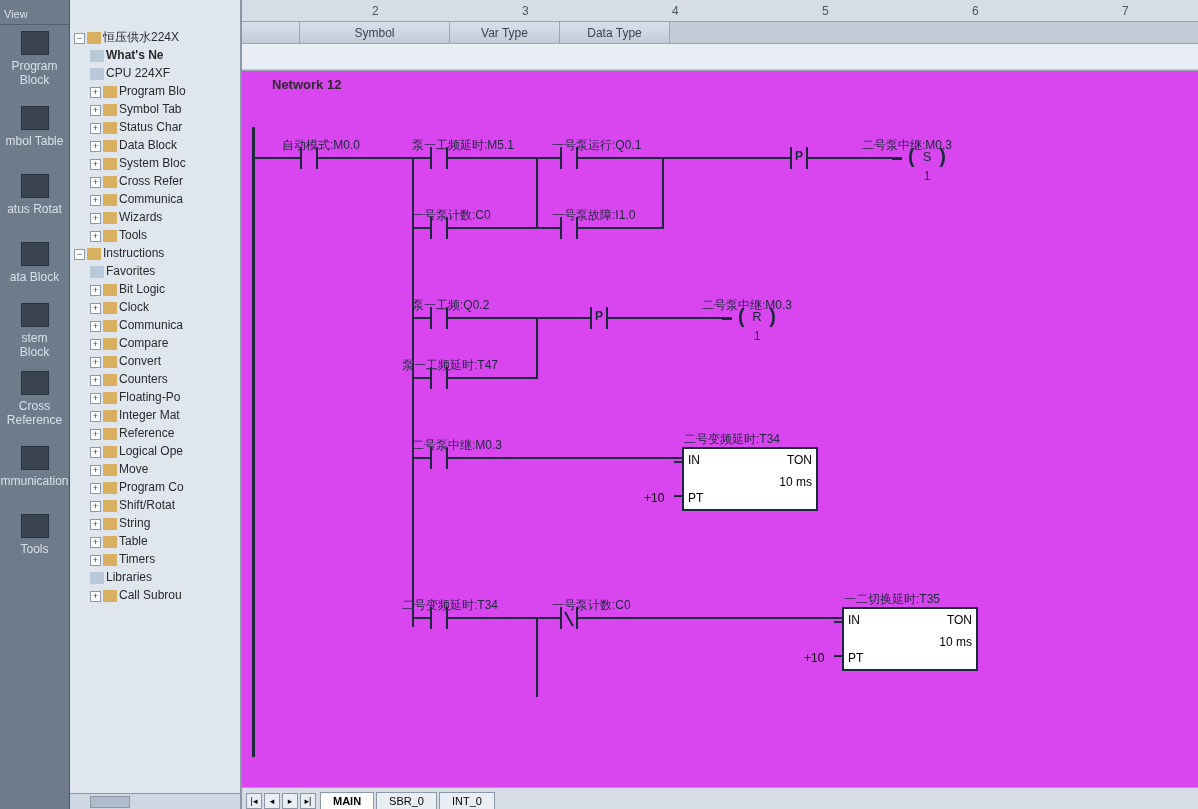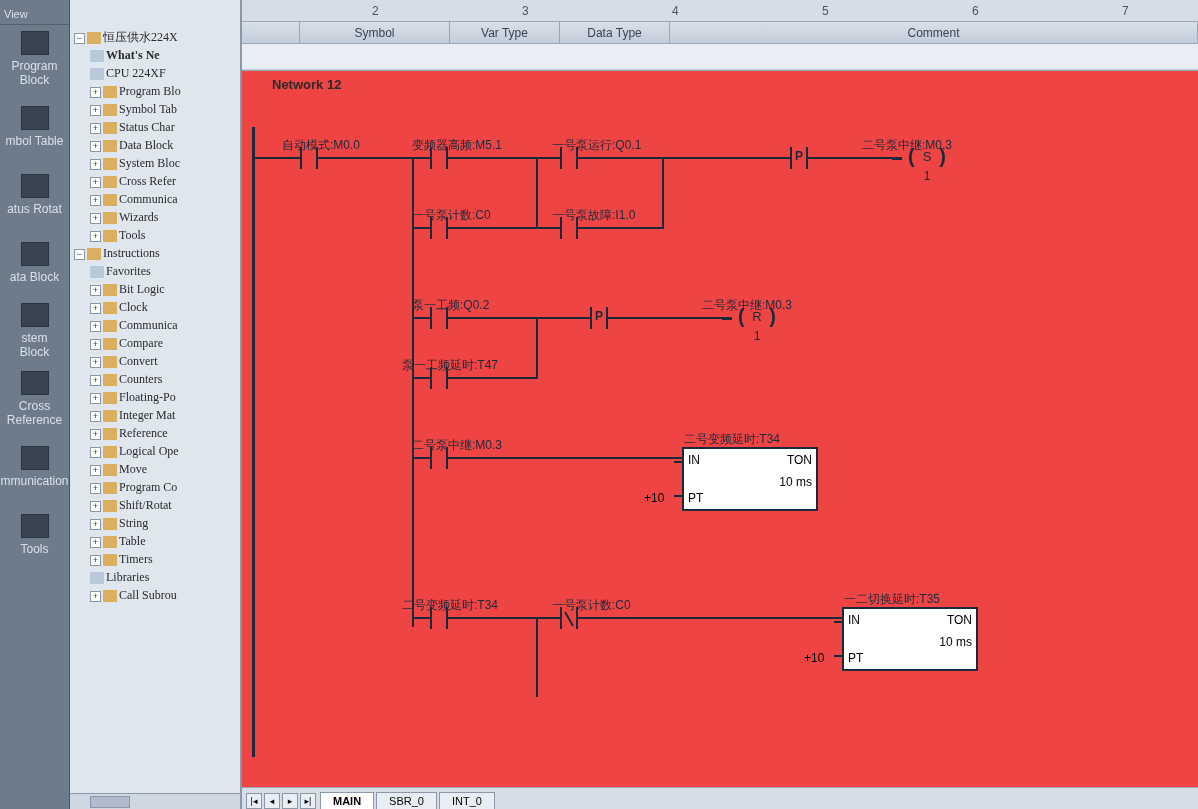--- a/index.html
+++ b/index.html
@@ -22,7 +22,7 @@
   .tree li .folder { background: #d8b060; }
   .tree li .file { background: #b8c8d8; }
   .tree li.bold > span.lbl { font-weight: bold; }
-  .tree li span.lbl { cursor: pointer; font-family: Liberation Serif, serif; }
+  .tree li span.lbl { cursor: pointer; }
   .tree-hscroll { position: absolute; bottom: 0; left: 0; right: 0; height: 16px; background: #cfd8e2; border-top: 1px solid #8a98a8; }
   .tree-hscroll .thumb { position: absolute; left: 20px; top: 2px; width: 40px; height: 12px; background: #b0bccc; border: 1px solid #8a98a8; }
   

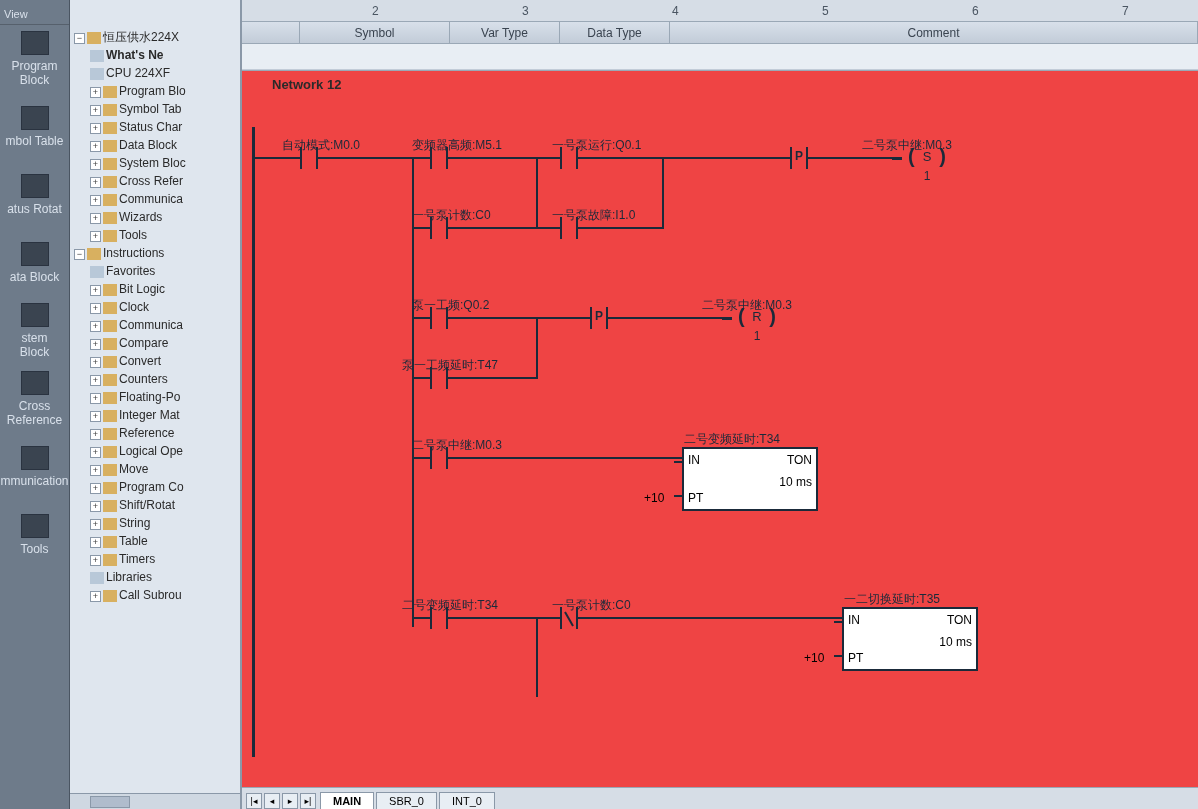--- a/index.html
+++ b/index.html
@@ -187,7 +187,6 @@
     <div class="ch" style="width:150px">Symbol</div>
     <div class="ch" style="width:110px">Var Type</div>
     <div class="ch" style="width:110px">Data Type</div>
-    <div class="ch" style="flex:1">Comment</div>
   </div>
   <div class="small-gap"></div>
 

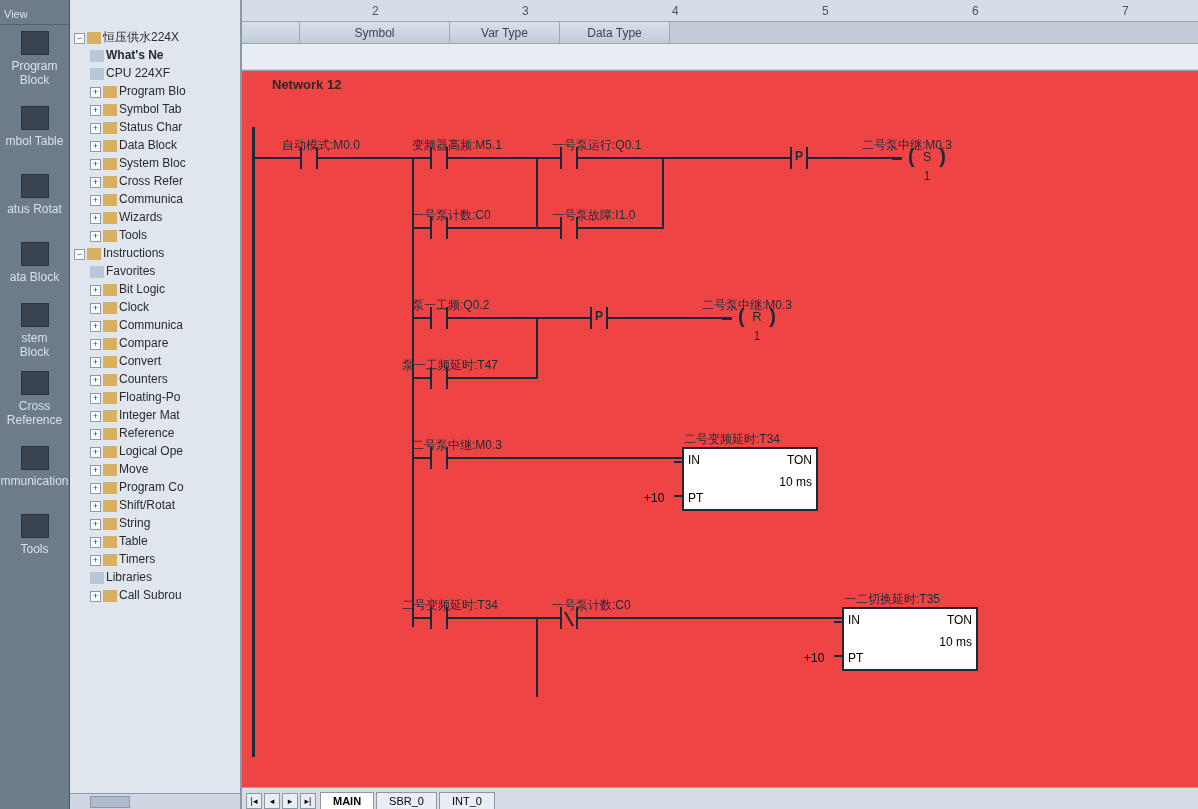--- a/index.html
+++ b/index.html
@@ -34,7 +34,7 @@
   .colhead .ch { border-right: 1px solid #9aa8b6; display: flex; align-items: center; justify-content: center; color: #3a4450; background: linear-gradient(#d8e0ea,#c2ccd8); font-size: 12px; }
   .small-gap { height: 26px; background: #e8eef4; border-bottom: 1px solid #c2ccd8; }
   
-  .network-area { flex: 1; background: #ef4444; position: relative; overflow: hidden; border-top: 1px solid #9aa8b6; }
+  .network-area { flex: 1; background: #d946ef; position: relative; overflow: hidden; border-top: 1px solid #9aa8b6; }
   .net-title { position: absolute; top: 6px; left: 30px; font-weight: bold; color: #2a2a2a; font-size: 13px; }
   .net-comment-bar { position: absolute; top: 26px; left: 6px; right: 30px; height: 20px; background: #c2ccd8; border: 1px solid #6e7b8a; color: #1a4a6a; padding: 2px 6px; font-size: 12px; }
   

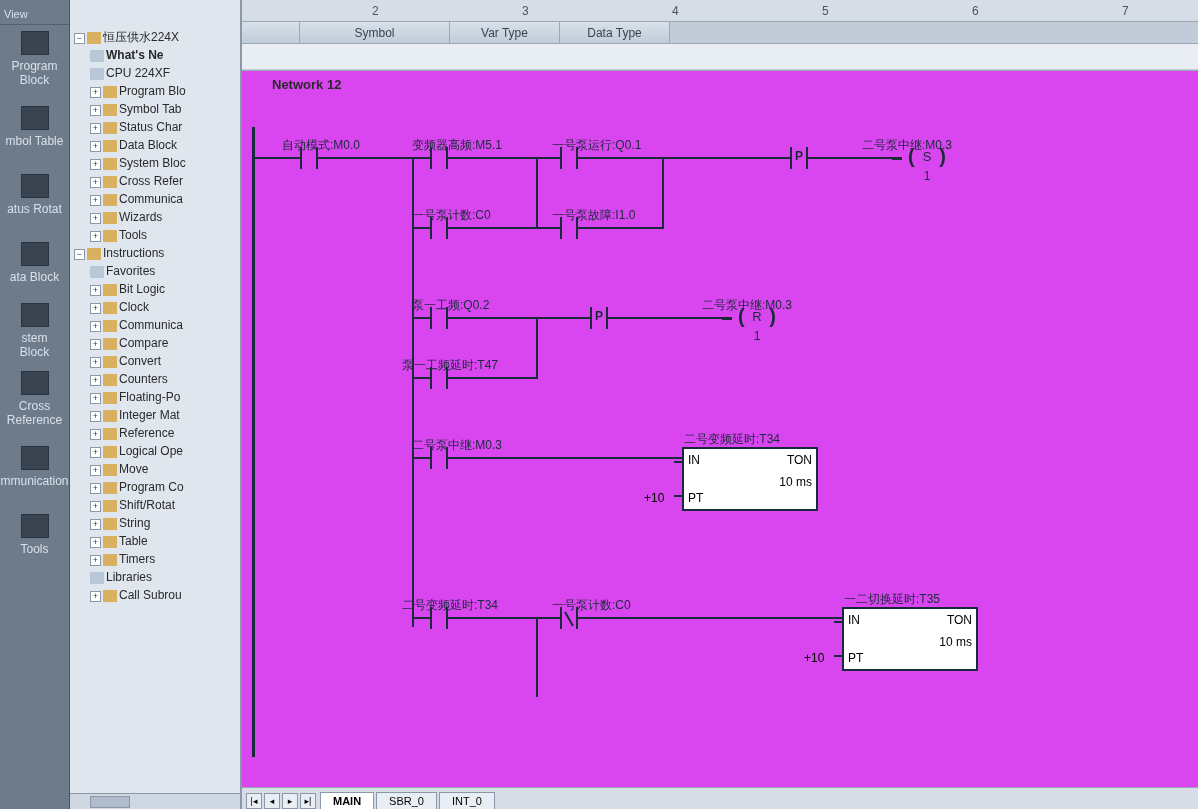--- a/index.html
+++ b/index.html
@@ -204,7 +204,7 @@
         </div>
       <div class="wire-h" style="left:74px; top:30px; width:96px"></div>
 
-      <div class="rung-label" style="left:160px; top:10px">变频器高频:M5.1</div>
+      <div class="rung-label" style="left:160px; top:10px">泵一工频延时:M5.1</div>
       <div class="contact" style="left:170px; top:20px">
           <div class="lead-l"></div>
           <div class="lead-r"></div>

